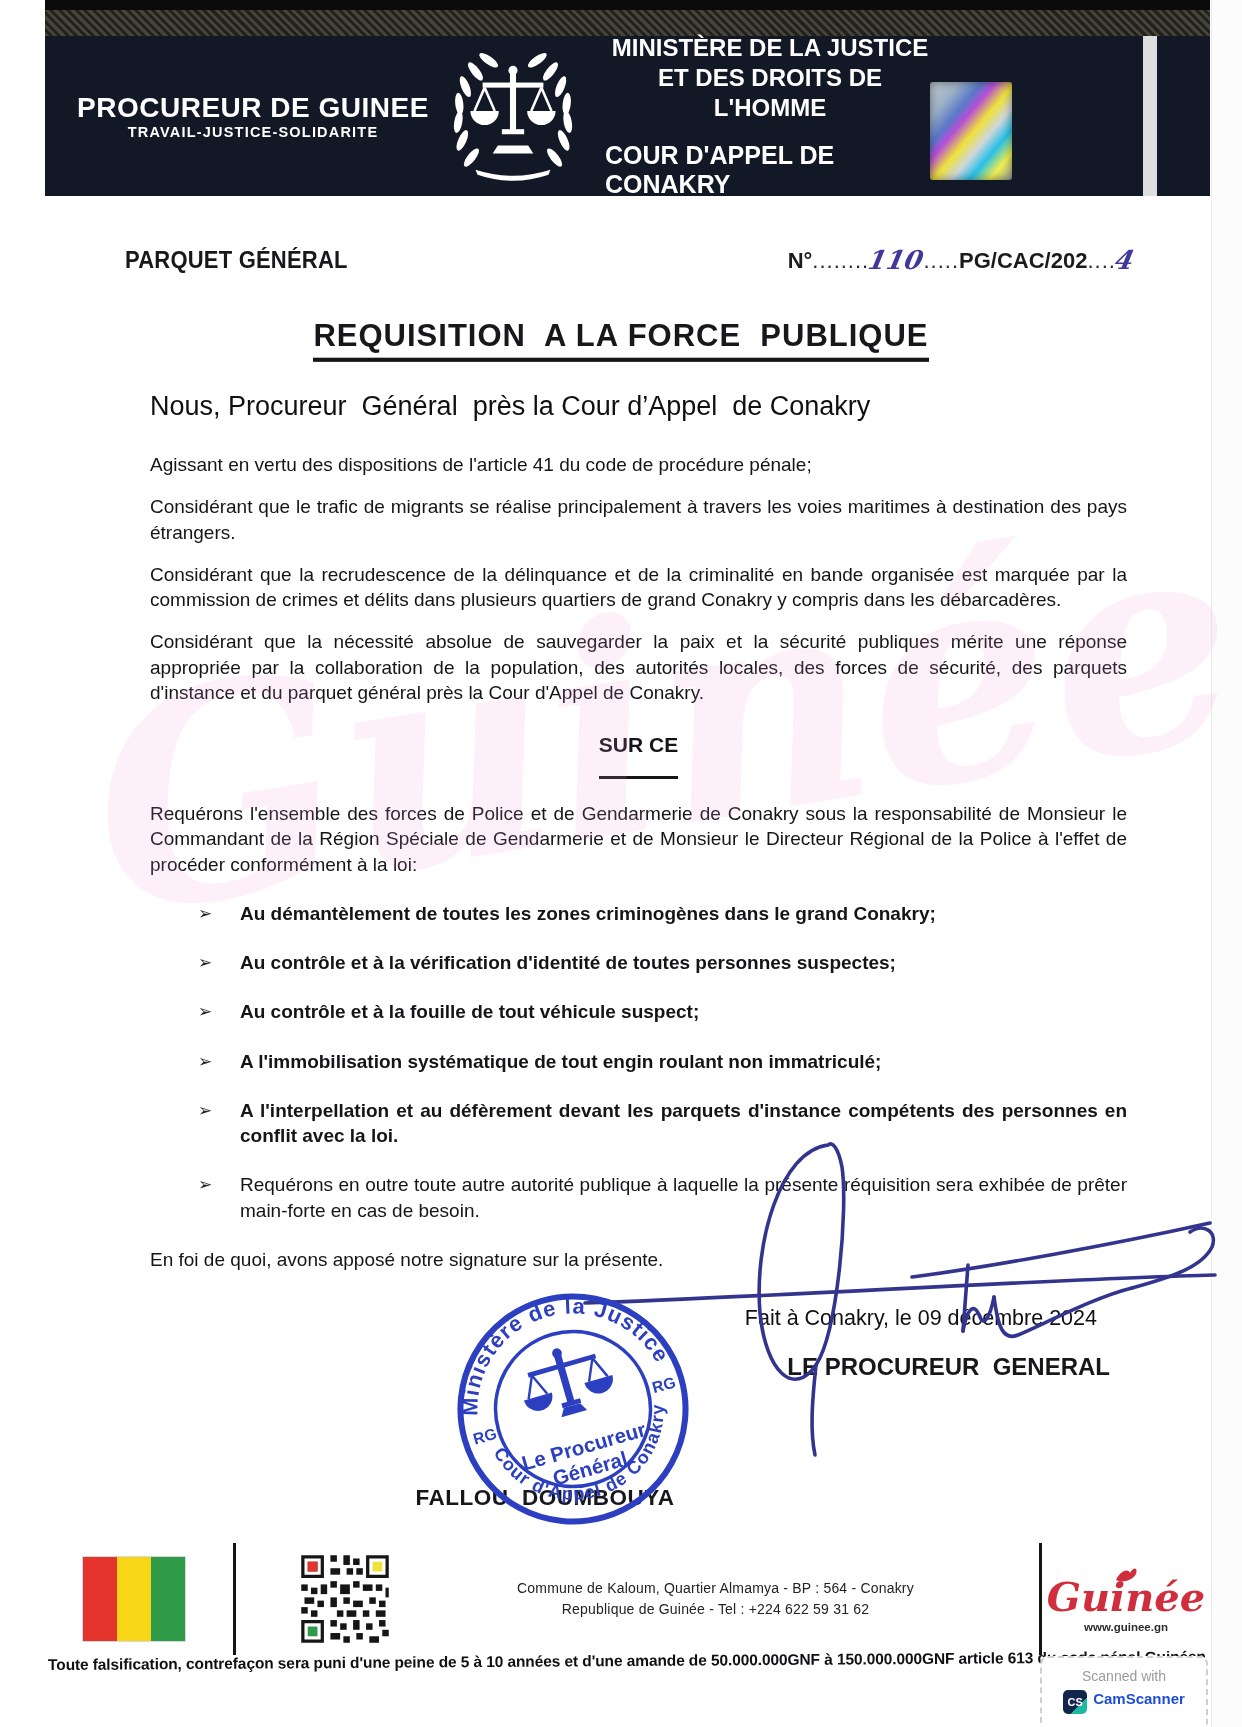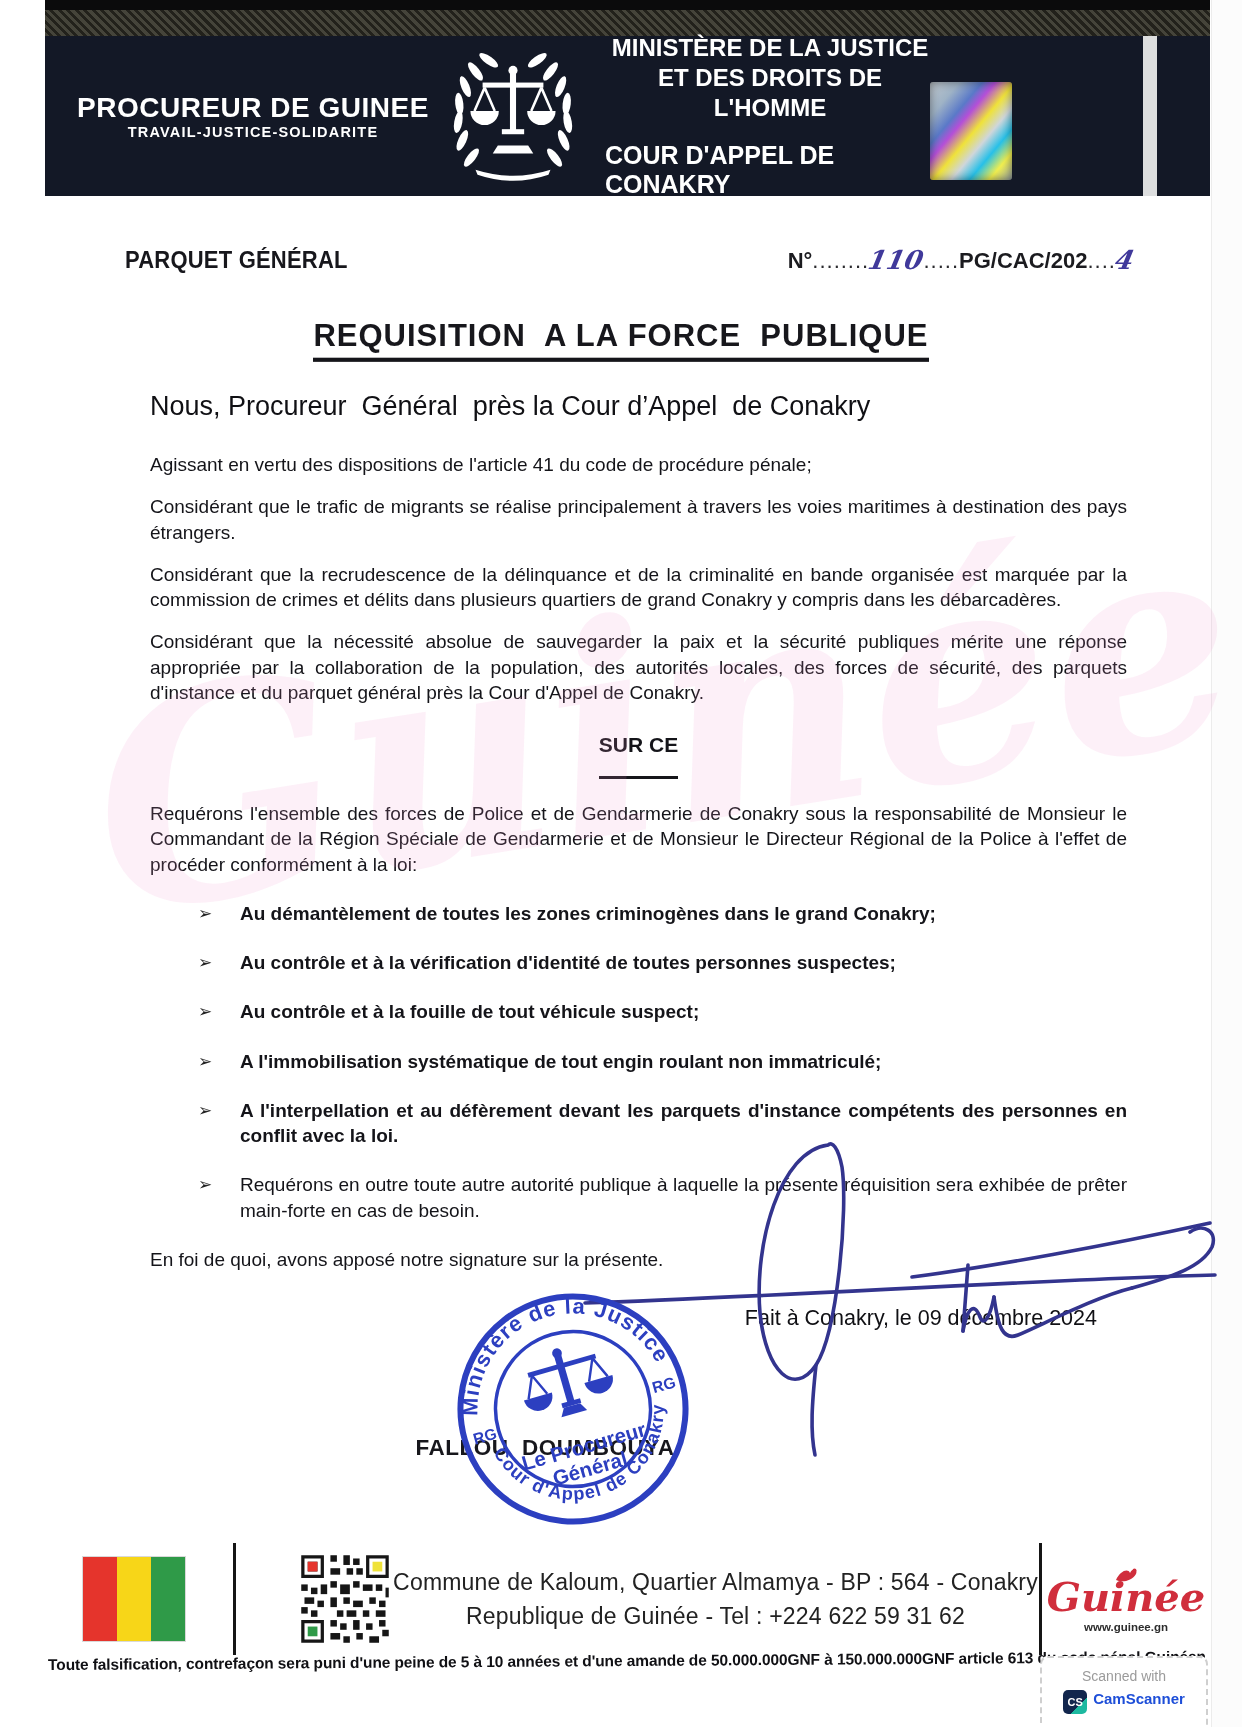--- a/index.html
+++ b/index.html
@@ -211,6 +211,7 @@
   </div>
 
   <div class="date-line">Fait à Conakry, le 09 décembre 2024</div>
+  <div class="proc-title pre">LE PROCUREUR  GENERAL</div>
   <div class="proc-name pre">FALLOU  DOUMBOUYA</div>
 
   <svg class="sig" viewBox="0 0 660 350">

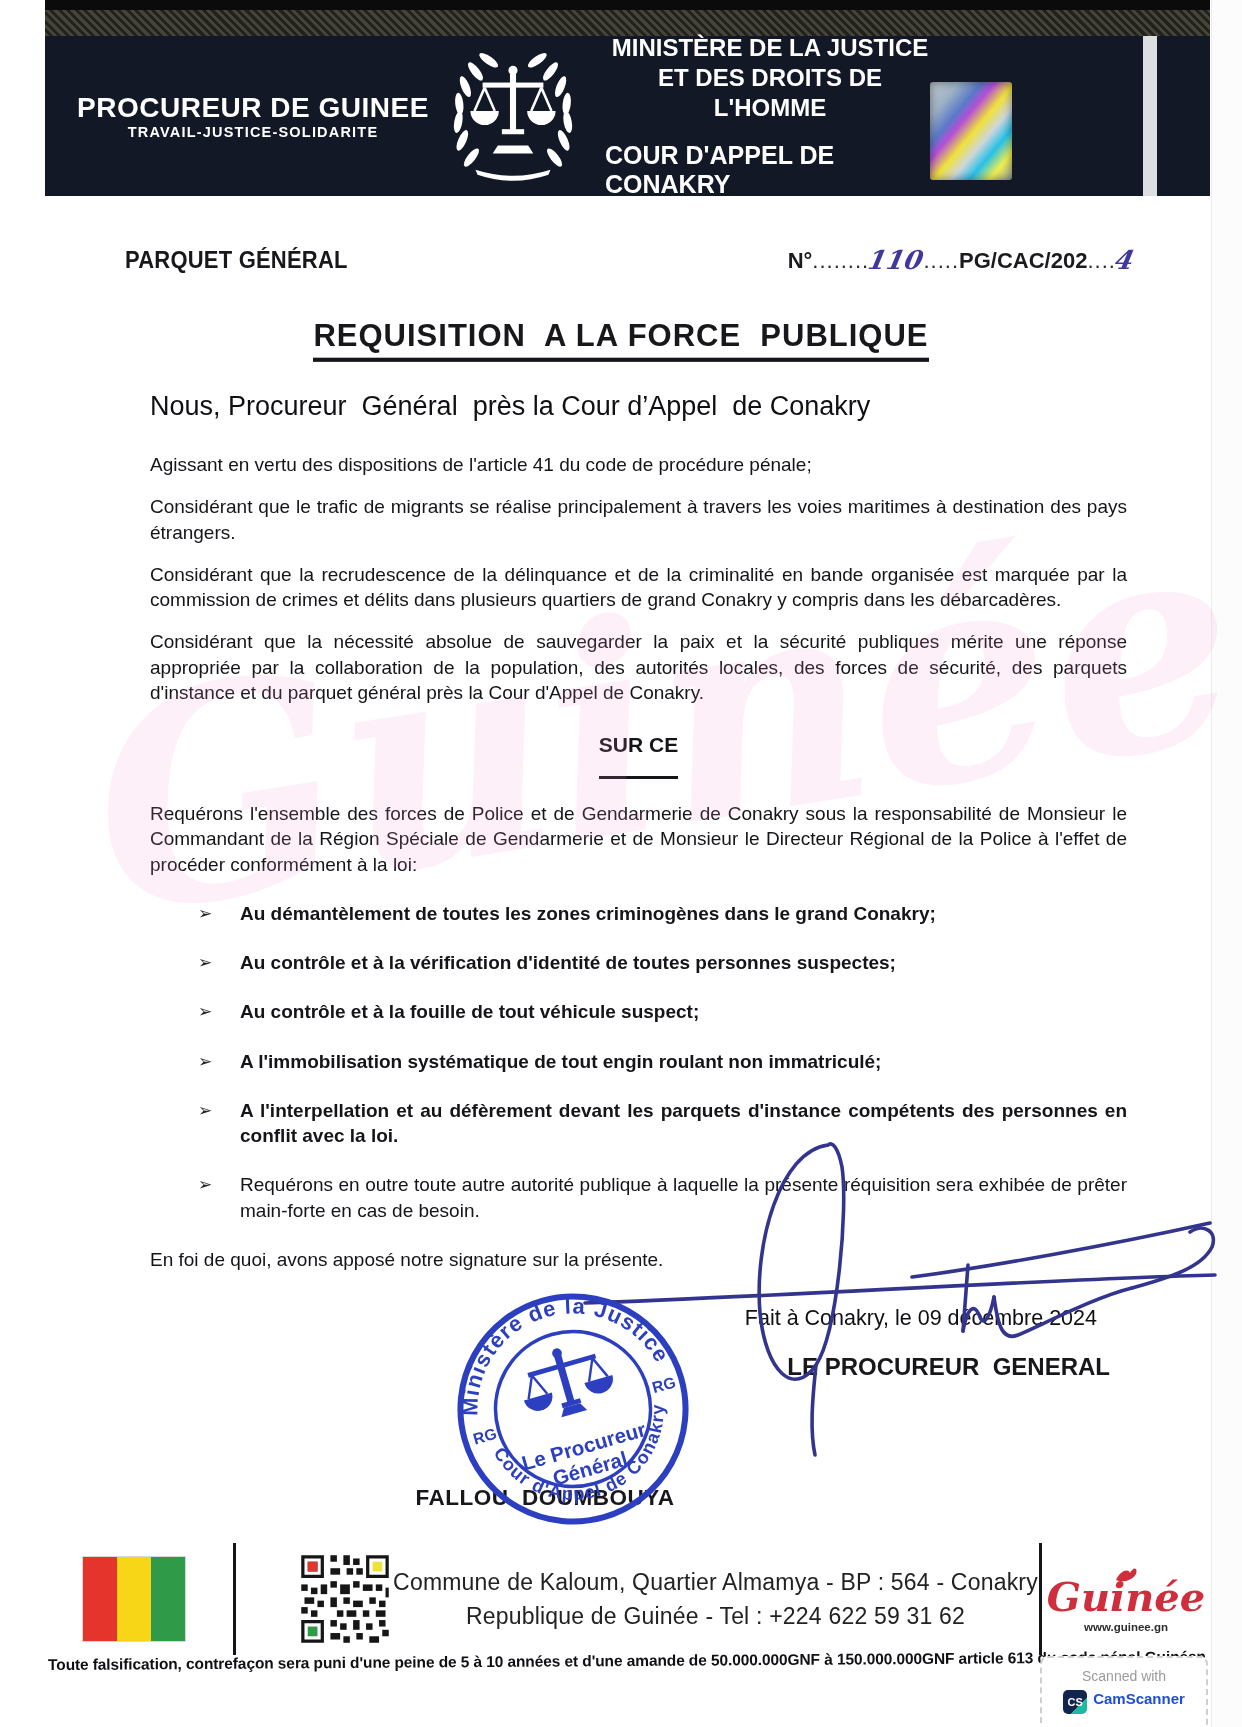--- a/index.html
+++ b/index.html
@@ -74,7 +74,7 @@
   .flag div{flex:1;}
   .fdiv{width:3px;height:112px;background:#151515;margin-left:48px;}
   .qr{width:94px;height:94px;margin-left:62px;}
-  .addr{flex:1;text-align:center;font-size:23px;line-height:1.5;color:#222;letter-spacing:.2px;}
+  .addr{flex:1;text-align:center;font-size:14px;line-height:1.5;color:#222;letter-spacing:.2px;}
   .fdiv2{width:3px;height:112px;background:#151515;}
   .glogo{width:168px;text-align:center;}
   .glogo .gtext{font-family:"DejaVu Serif",serif;font-style:italic;font-weight:bold;

